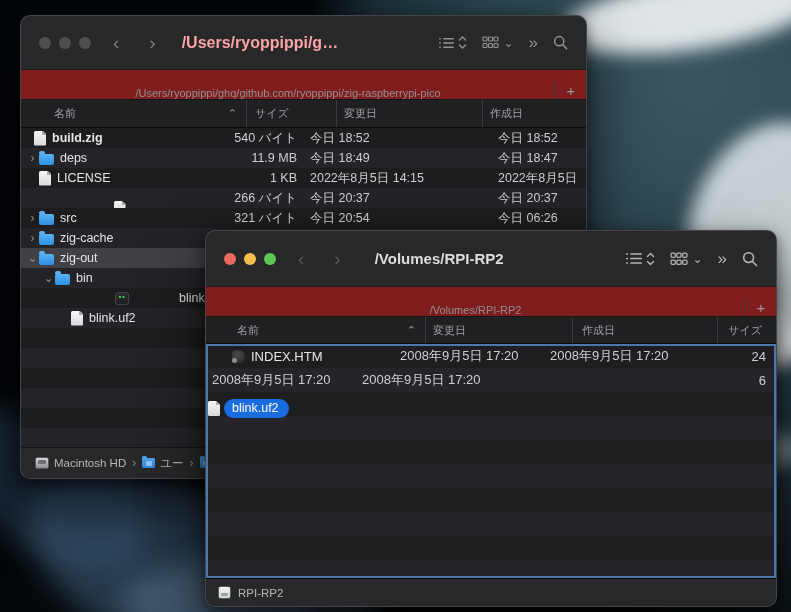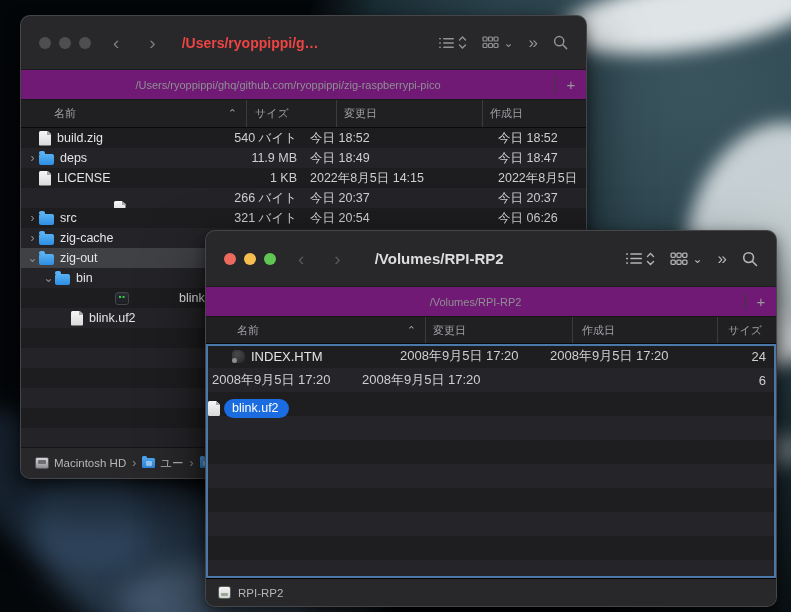--- a/index.html
+++ b/index.html
@@ -59,7 +59,7 @@
   
   #back-win{left:20px;top:15px;width:565px;height:462px;}
   #back-win .titlebar{height:53px;color:#8f8f92;}
-  #back-win .win-title{font-size:14px;color:#ef4444;margin-left:26px;}
+  #back-win .win-title{font-size:16px;color:#fca5a5;margin-left:26px;}
   #back-win .navs{color:#7d7d80;}
   #back-win .tb-right{color:#929295;}
   #back-win .listarea{background:repeating-linear-gradient(180deg,#1d1d1f 0 20px,#242428 20px 40px);}

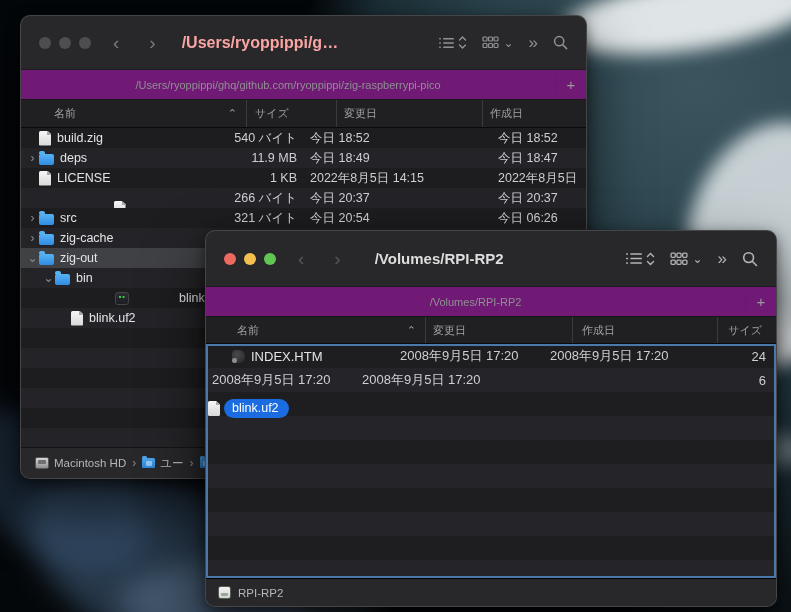--- a/index.html
+++ b/index.html
@@ -37,7 +37,7 @@
   .chev-dn{font-size:12px;line-height:1;}
   .more-gl{font-size:17px;line-height:1;}
 
-  .pathbar{display:flex;align-items:center;background:#701a75;border-top:1px solid #1c1c1e;border-bottom:1px solid #161618;flex:0 0 29px;}
+  .pathbar{display:flex;align-items:flex-end;background:#7f1d1d;border-top:1px solid #1c1c1e;border-bottom:1px solid #161618;flex:0 0 29px;}
   .pathtext{flex:1;display:flex;align-items:center;justify-content:center;font-size:11px;color:#8f8f93;white-space:nowrap;overflow:hidden;}
   .plusbox{flex:0 0 30px;display:flex;align-items:center;justify-content:center;border-left:1px solid #3a3a3d;color:#9a9a9d;font-size:15px;}
 

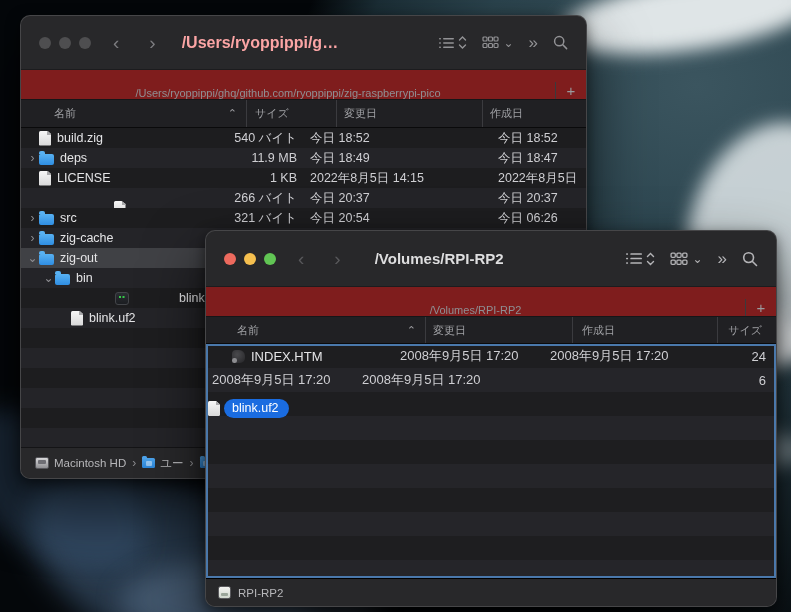--- a/index.html
+++ b/index.html
@@ -230,7 +230,7 @@
 
     <div class="listarea" id="back-rows">
         <div class="row">
-          <div class="cell namecell bw-name" style="padding-left: 5px;">
+          <div class="cell namecell bw-name" style=" font-weight: bold;">
             <span class="disc"></span>
             <span class="icon-file"></span>
             <span class="nametxt">build.zig</span>

